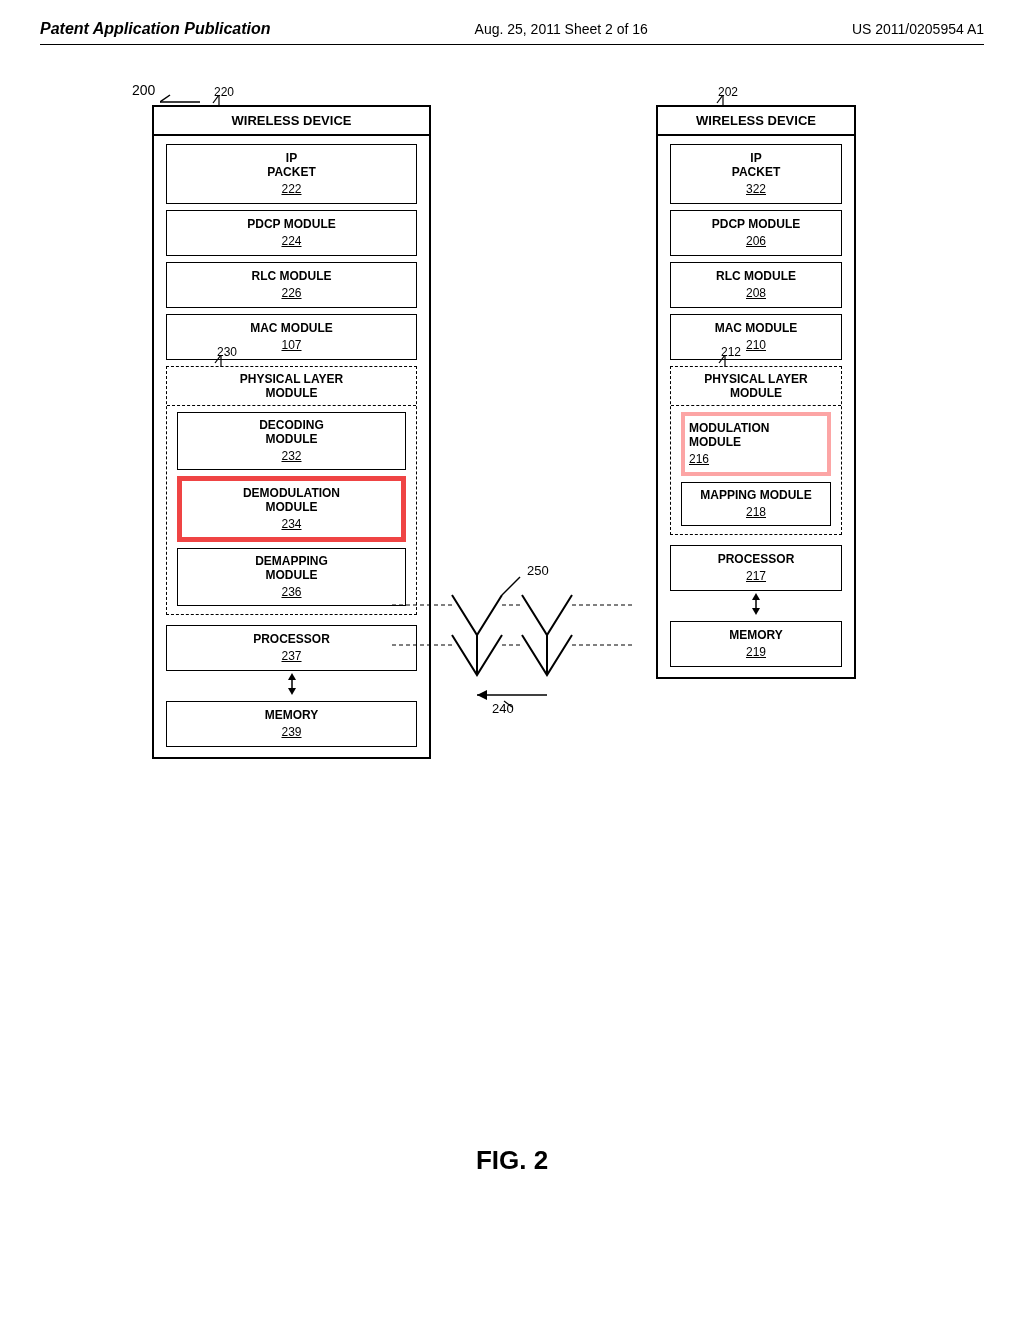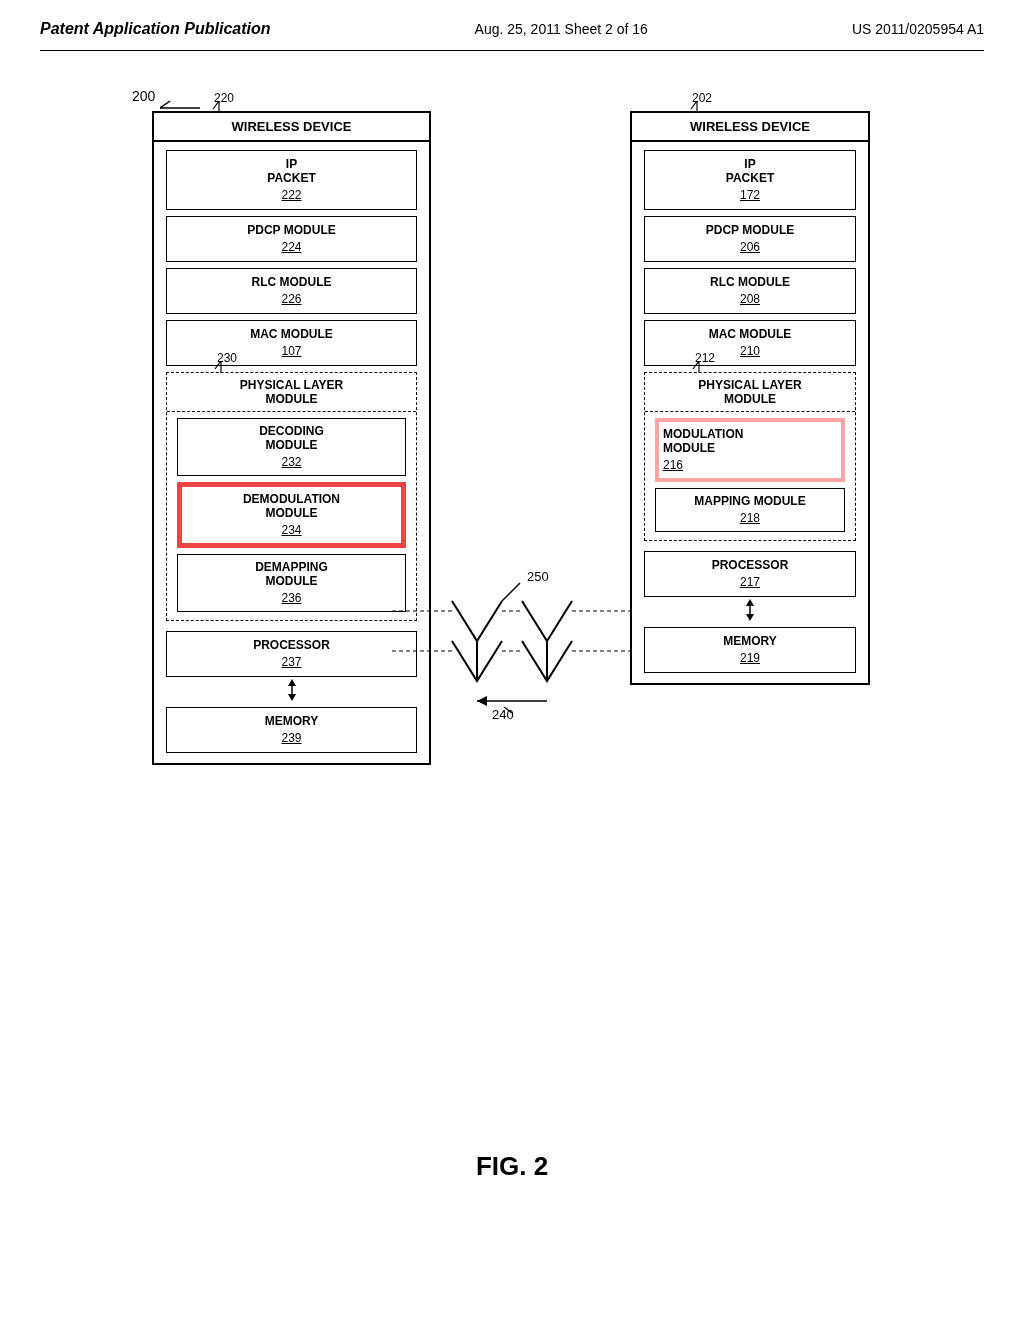--- a/index.html
+++ b/index.html
@@ -22,7 +22,7 @@
       justify-content: space-between;
       align-items: baseline;
       border-bottom: 1px solid #000;
-      padding-bottom: 12px;
+      padding-bottom: 6px;
       margin-bottom: 12px;
     }
     .header-left {

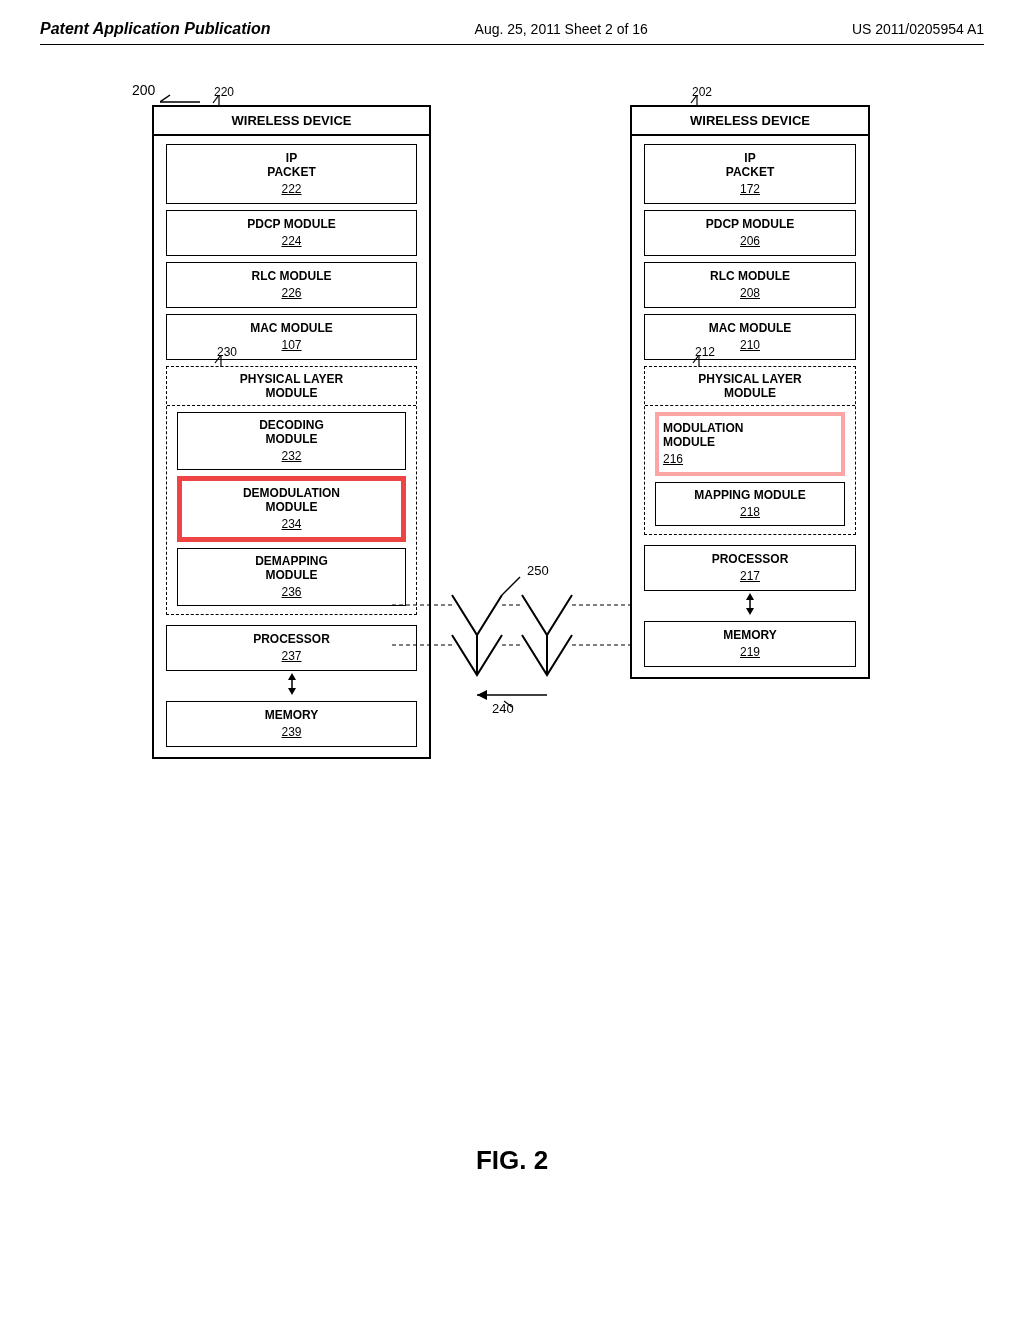--- a/index.html
+++ b/index.html
@@ -149,7 +149,7 @@
         </div>
       </div>
 
-      <div style="position:absolute; top:40px; right:52px; width:240px; border:2px solid #000;">
+      <div style="position:absolute; top:40px; right:66px; width:200px; border:2px solid #000;">
 
         <div style="position:relative;">
           <div style="font-size:12px; position:absolute; top:-22px; left:60px;">

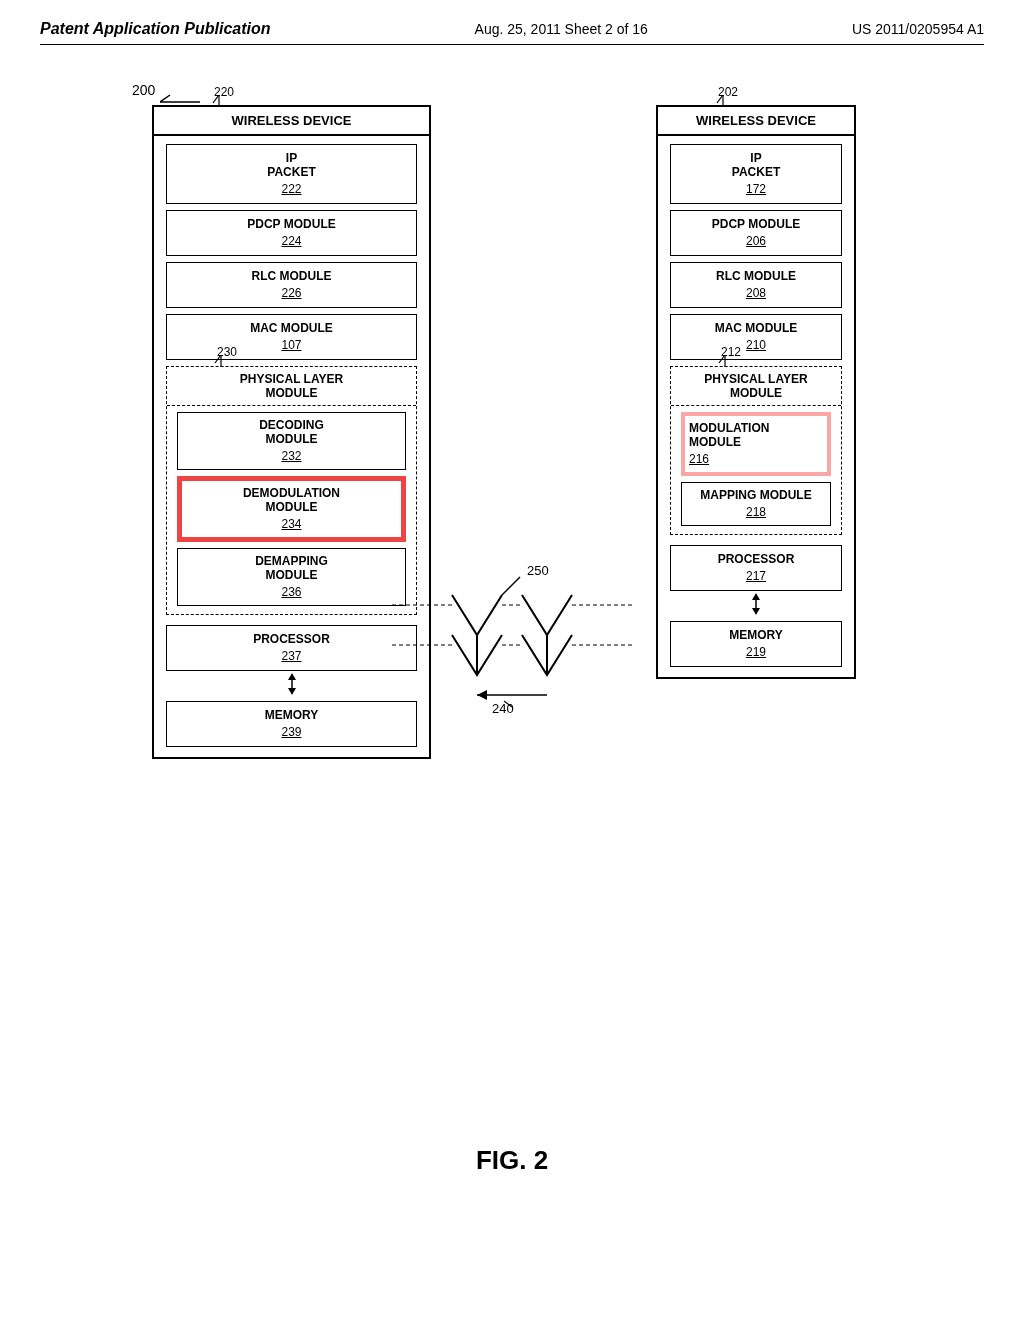--- a/index.html
+++ b/index.html
@@ -164,7 +164,7 @@
 
         <div style="border:1px solid #000; margin:8px 12px 6px 12px; text-align:center; padding:6px 4px;">
           <span style="font-weight:bold; font-size:12px; display:block;">IP<br>PACKET</span>
-          <span style="text-decoration:underline; font-size:12px;">172</span>
+          <span style="text-decoration:underline; font-size:12px;">322</span>
         </div>
 
         <div style="border:1px solid #000; margin:6px 12px; text-align:center; padding:6px 4px;">

